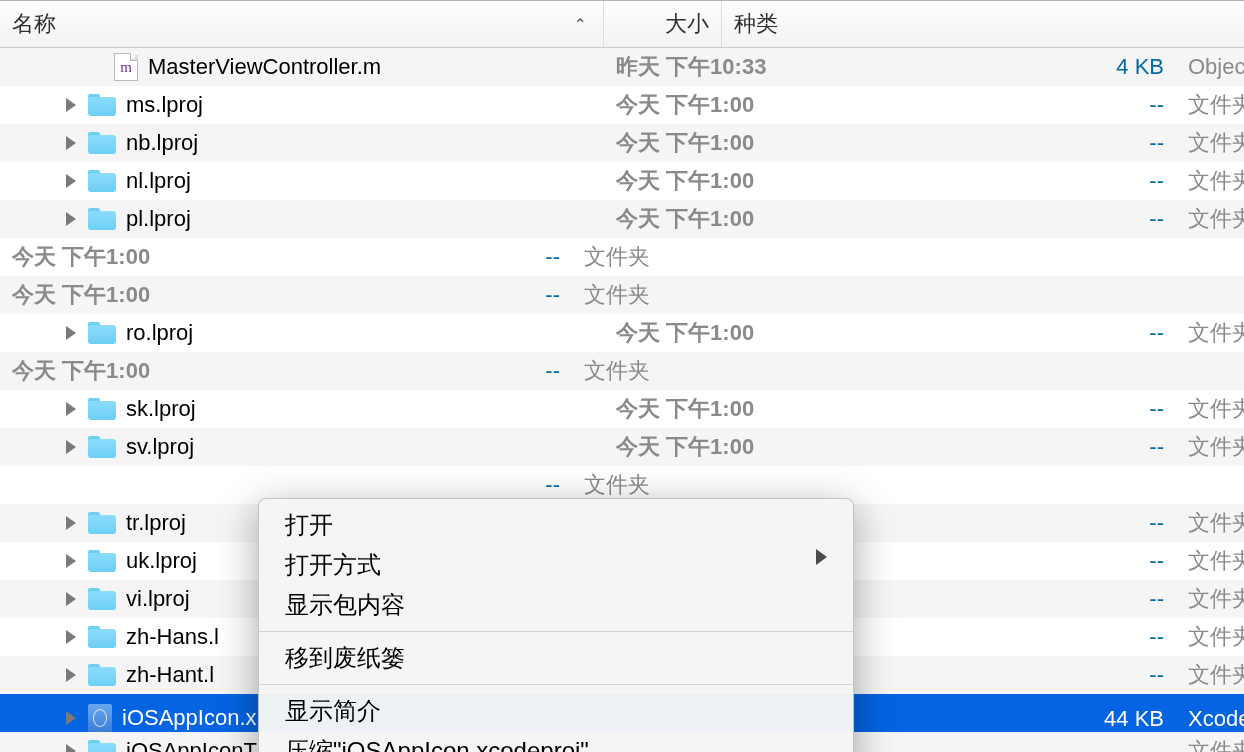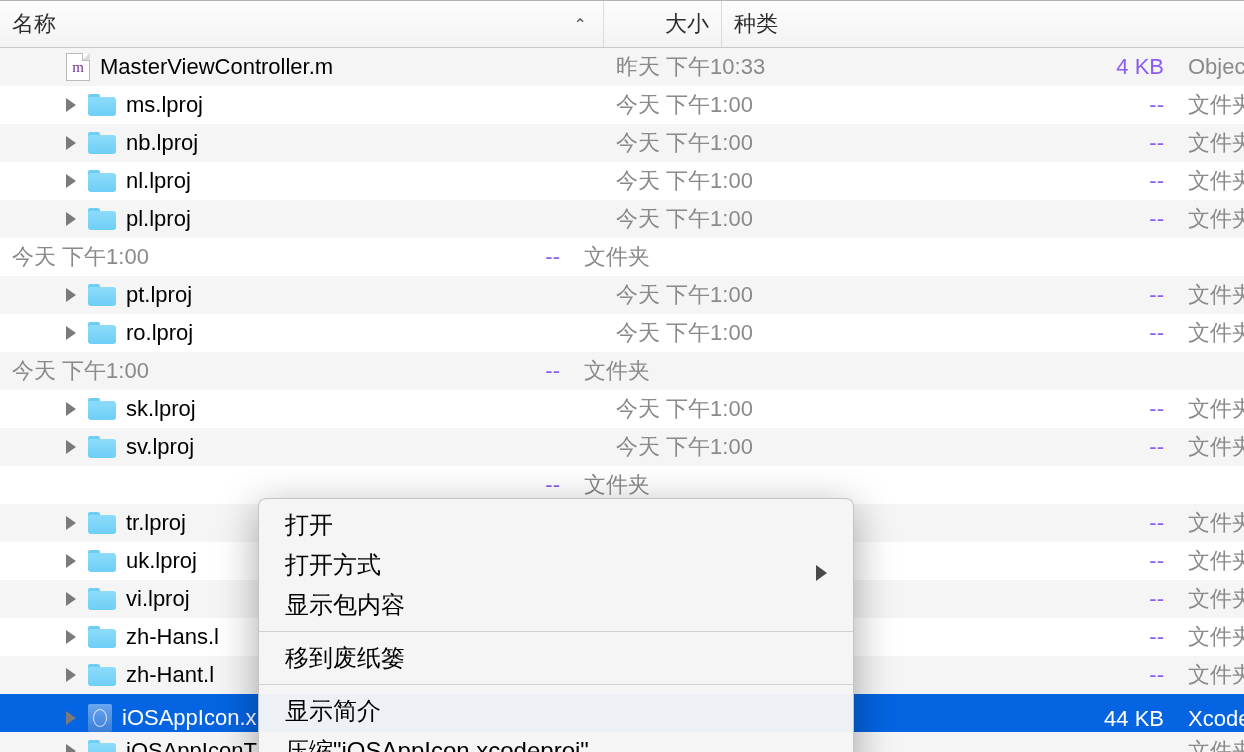--- a/index.html
+++ b/index.html
@@ -163,7 +163,7 @@
       border-radius: 50%;
     }
     .indent0 { padding-left: 66px; }
-    .indent1 { padding-left: 44px; }
+    .indent1 { padding-left: 92px; }
     .filename {
       color: #000;
       white-space: nowrap;

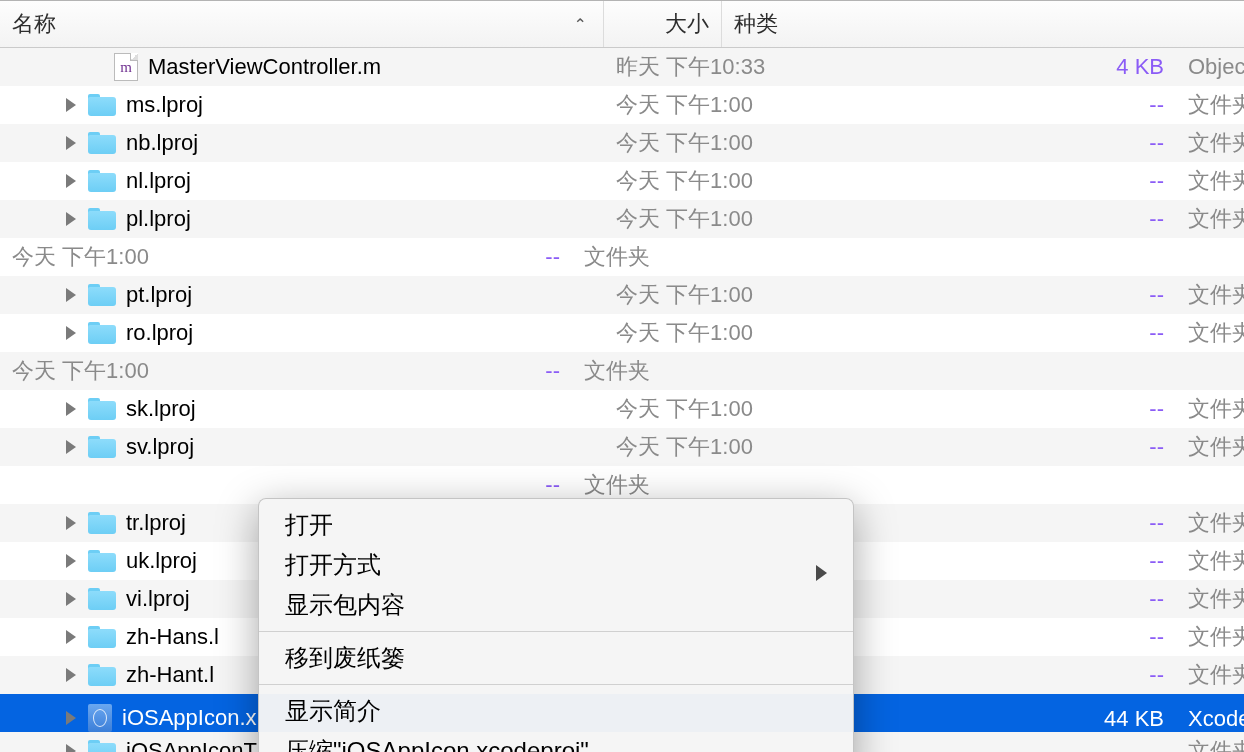--- a/index.html
+++ b/index.html
@@ -72,7 +72,7 @@
       overflow: hidden;
       white-space: nowrap;
     }
-    .date-cell { width: 454px; padding-left: 12px; color: #8a8a8a; white-space: nowrap; }
+    .date-cell { width: 454px; padding-left: 12px; color: #8a8a8a; white-space: nowrap; font-weight: bold; }
     .size-cell { width: 118px; text-align: right; padding-right: 12px; color: #8b5cf6; }
     .kind-cell { flex: 1; padding-left: 12px; color: #8a8a8a; white-space: nowrap; overflow: hidden; }
     .disclosure {

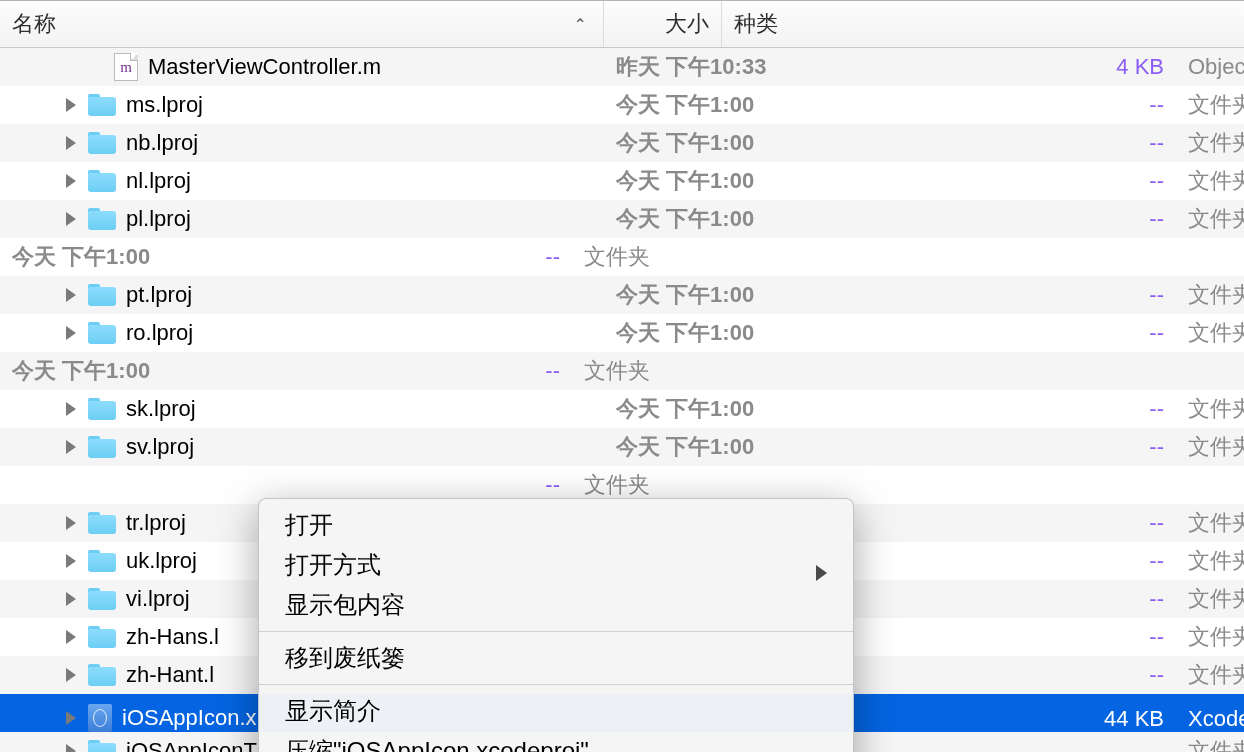--- a/index.html
+++ b/index.html
@@ -73,7 +73,7 @@
       white-space: nowrap;
     }
     .date-cell { width: 454px; padding-left: 12px; color: #8a8a8a; white-space: nowrap; font-weight: bold; }
-    .size-cell { width: 118px; text-align: right; padding-right: 12px; color: #8b5cf6; }
+    .size-cell { width: 118px; text-align: right; padding-right: 12px; color: #0369a1; }
     .kind-cell { flex: 1; padding-left: 12px; color: #8a8a8a; white-space: nowrap; overflow: hidden; }
     .disclosure {
       width: 0;

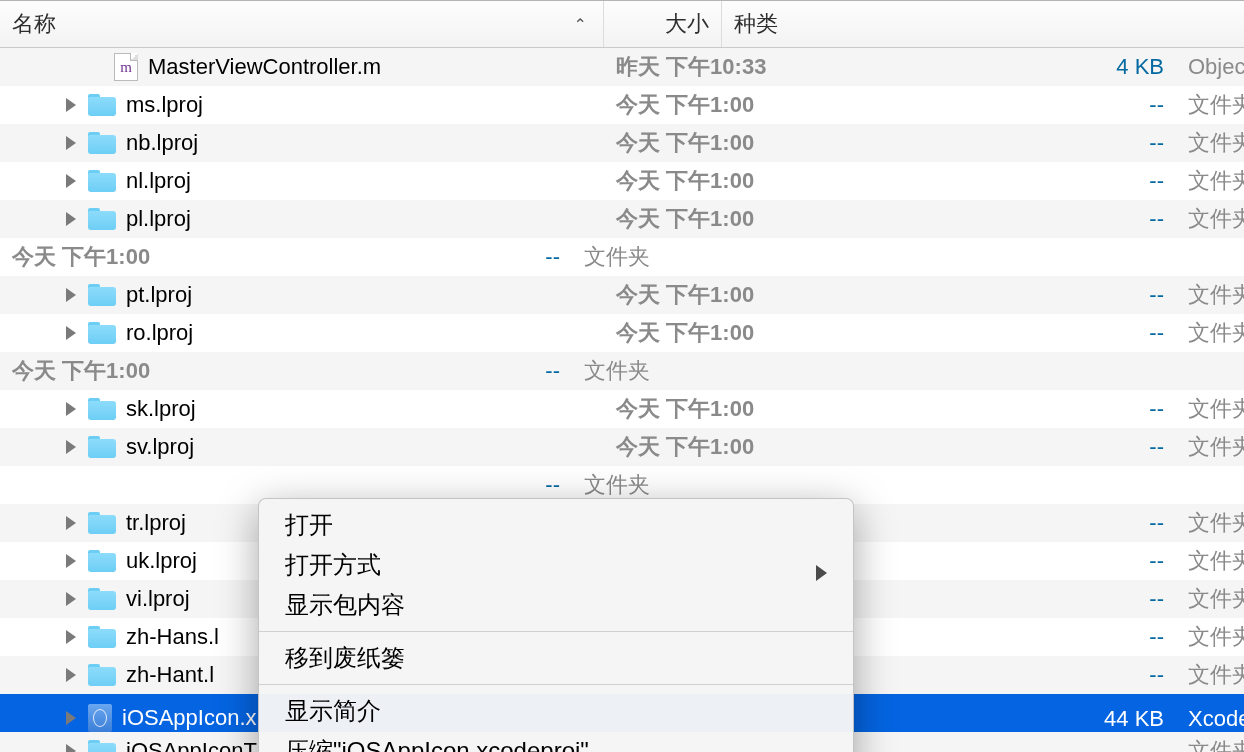--- a/index.html
+++ b/index.html
@@ -278,11 +278,6 @@
       <div class="kind-cell">文件夹</div>
     </div>
     <div class="row alt">
-      <div class="name-cell indent0">
-        <div class="disclosure"></div>
-        <div class="folder-icon"></div>
-        <span class="filename">pt.lproj</span>
-      </div>
       <div class="date-cell">今天 下午1:00</div>
       <div class="size-cell">--</div>
       <div class="kind-cell">文件夹</div>

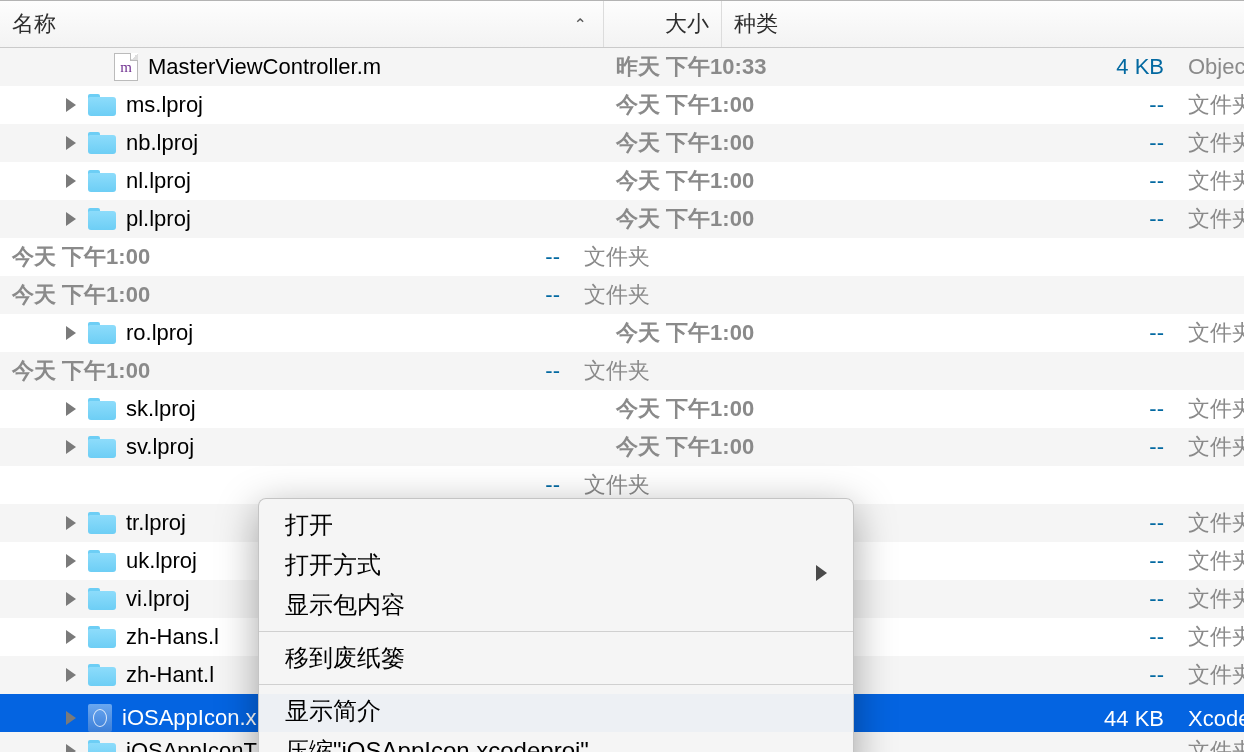--- a/index.html
+++ b/index.html
@@ -186,7 +186,7 @@
       padding: 4px 26px;
       font-size: 24px;
       display: flex;
-      align-items: flex-end;
+      align-items: flex-start;
       justify-content: space-between;
       color: #000;
     }

